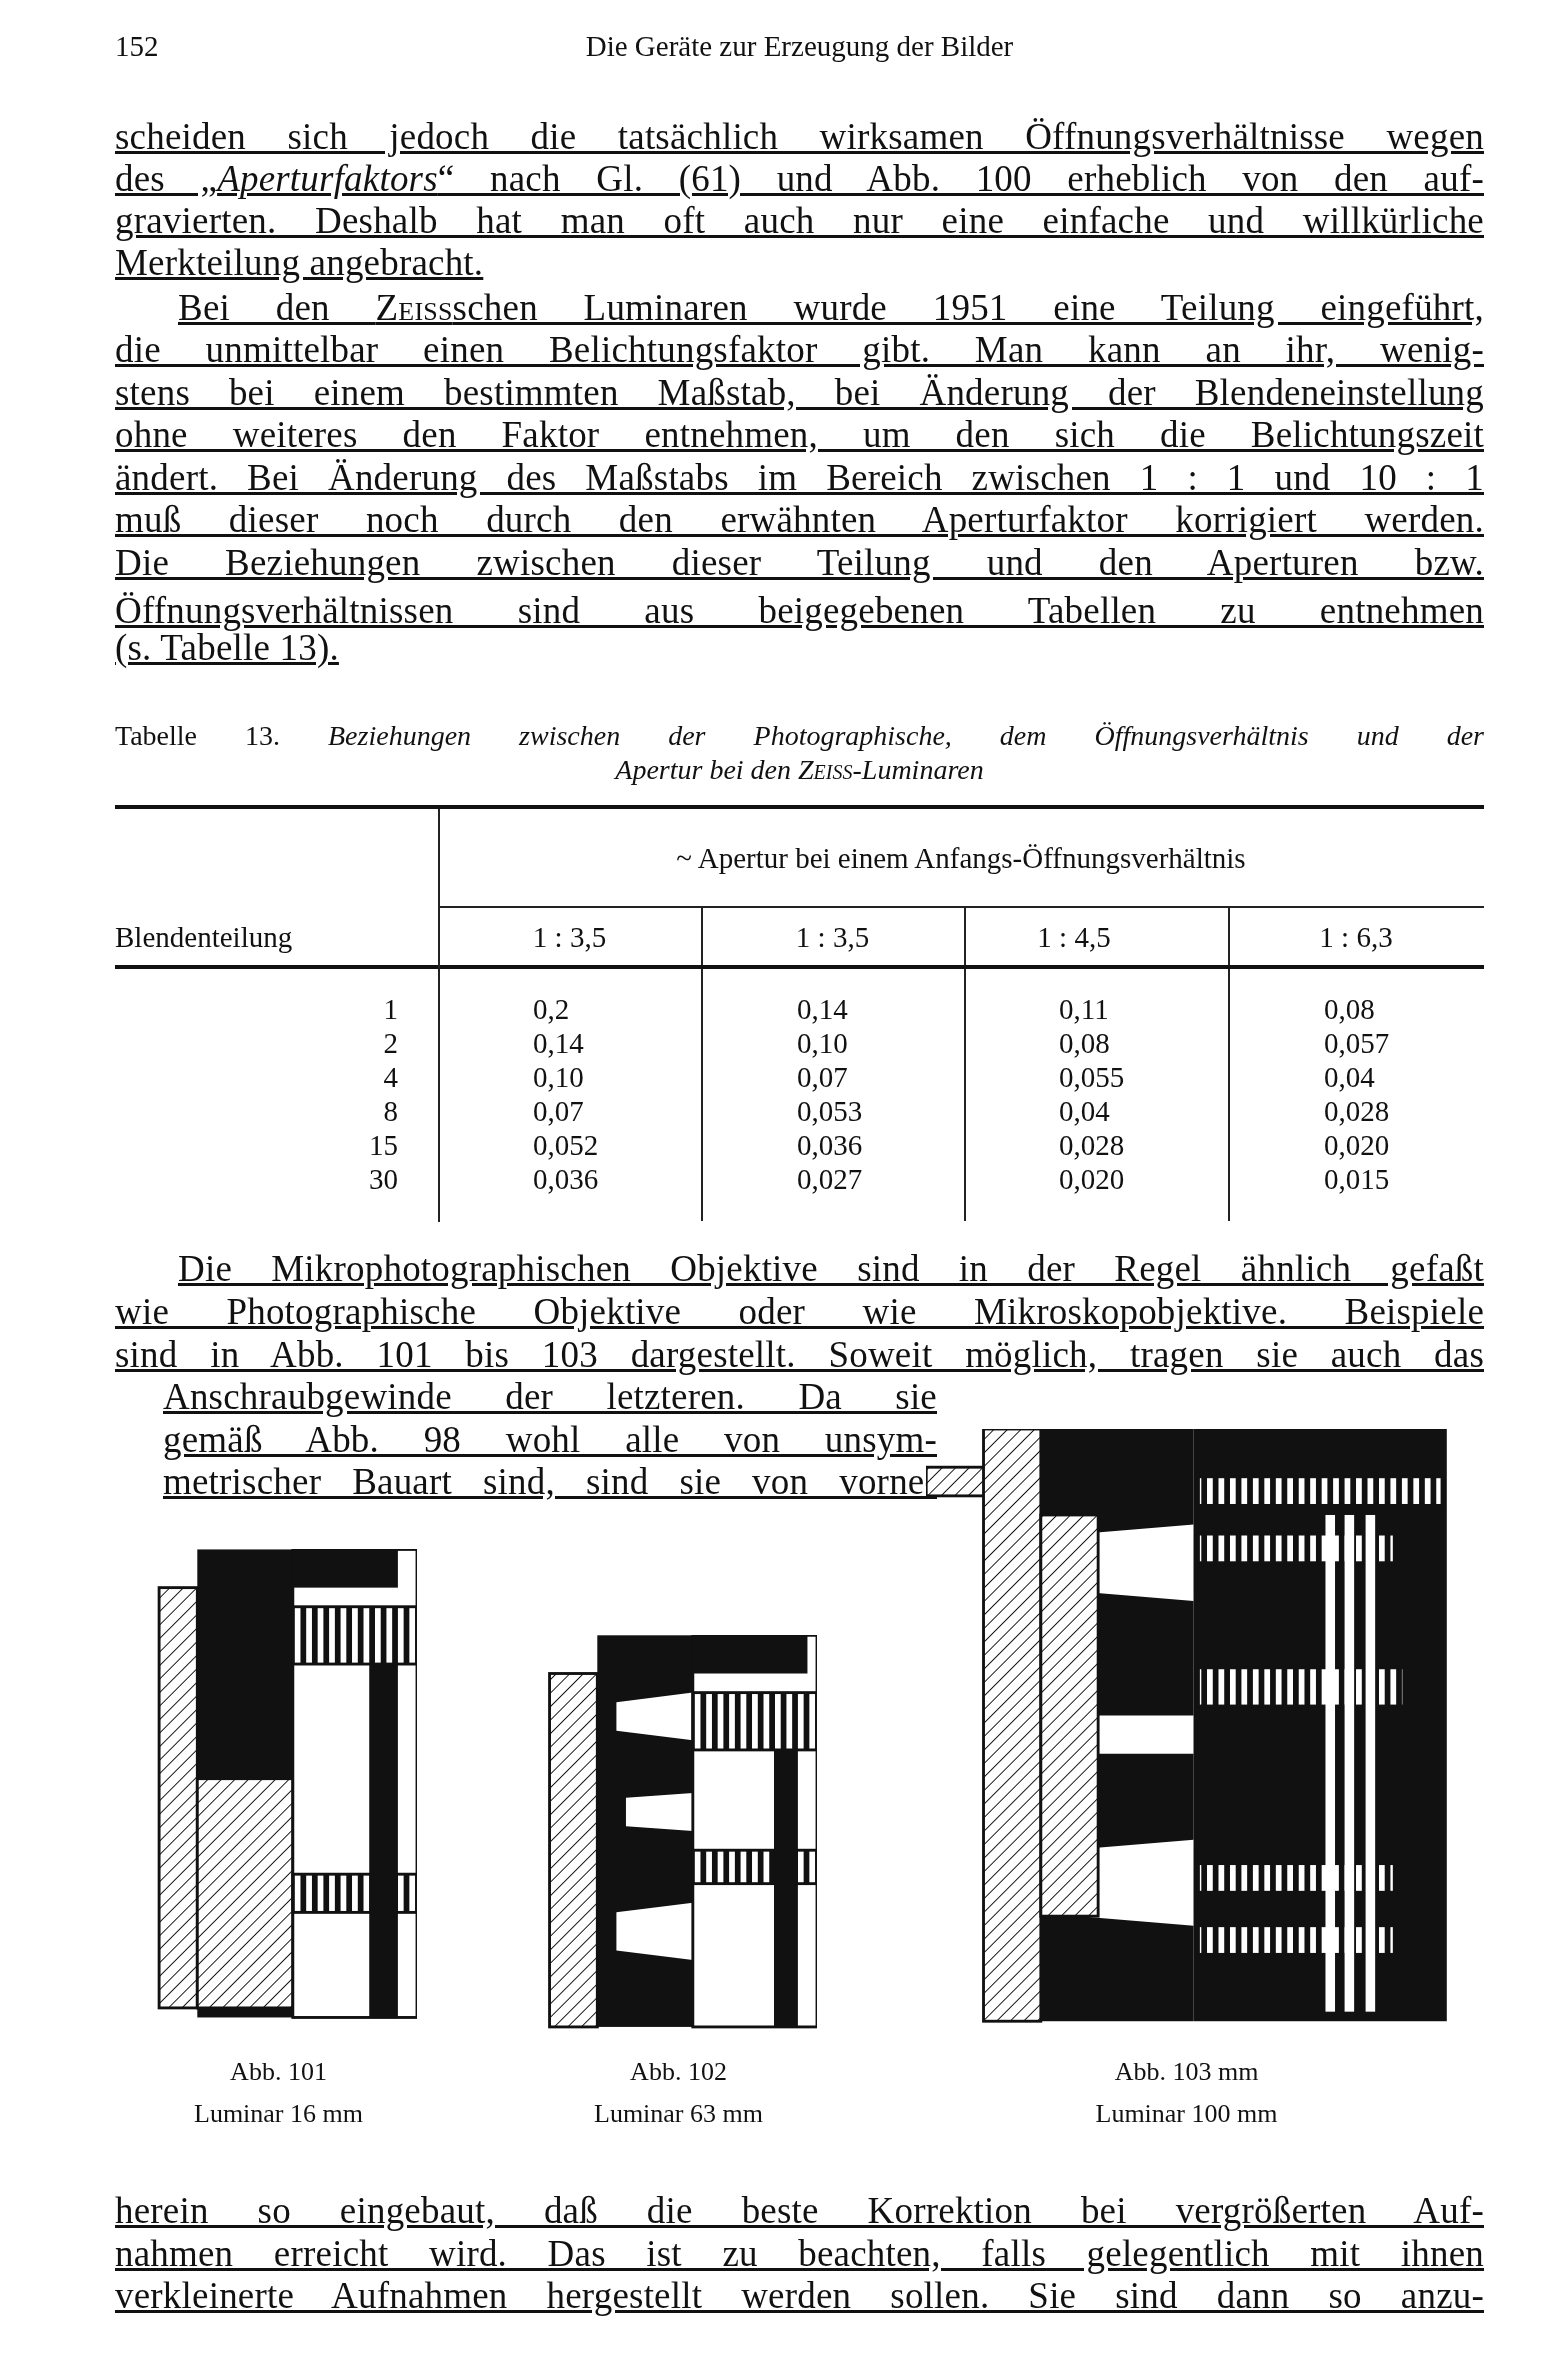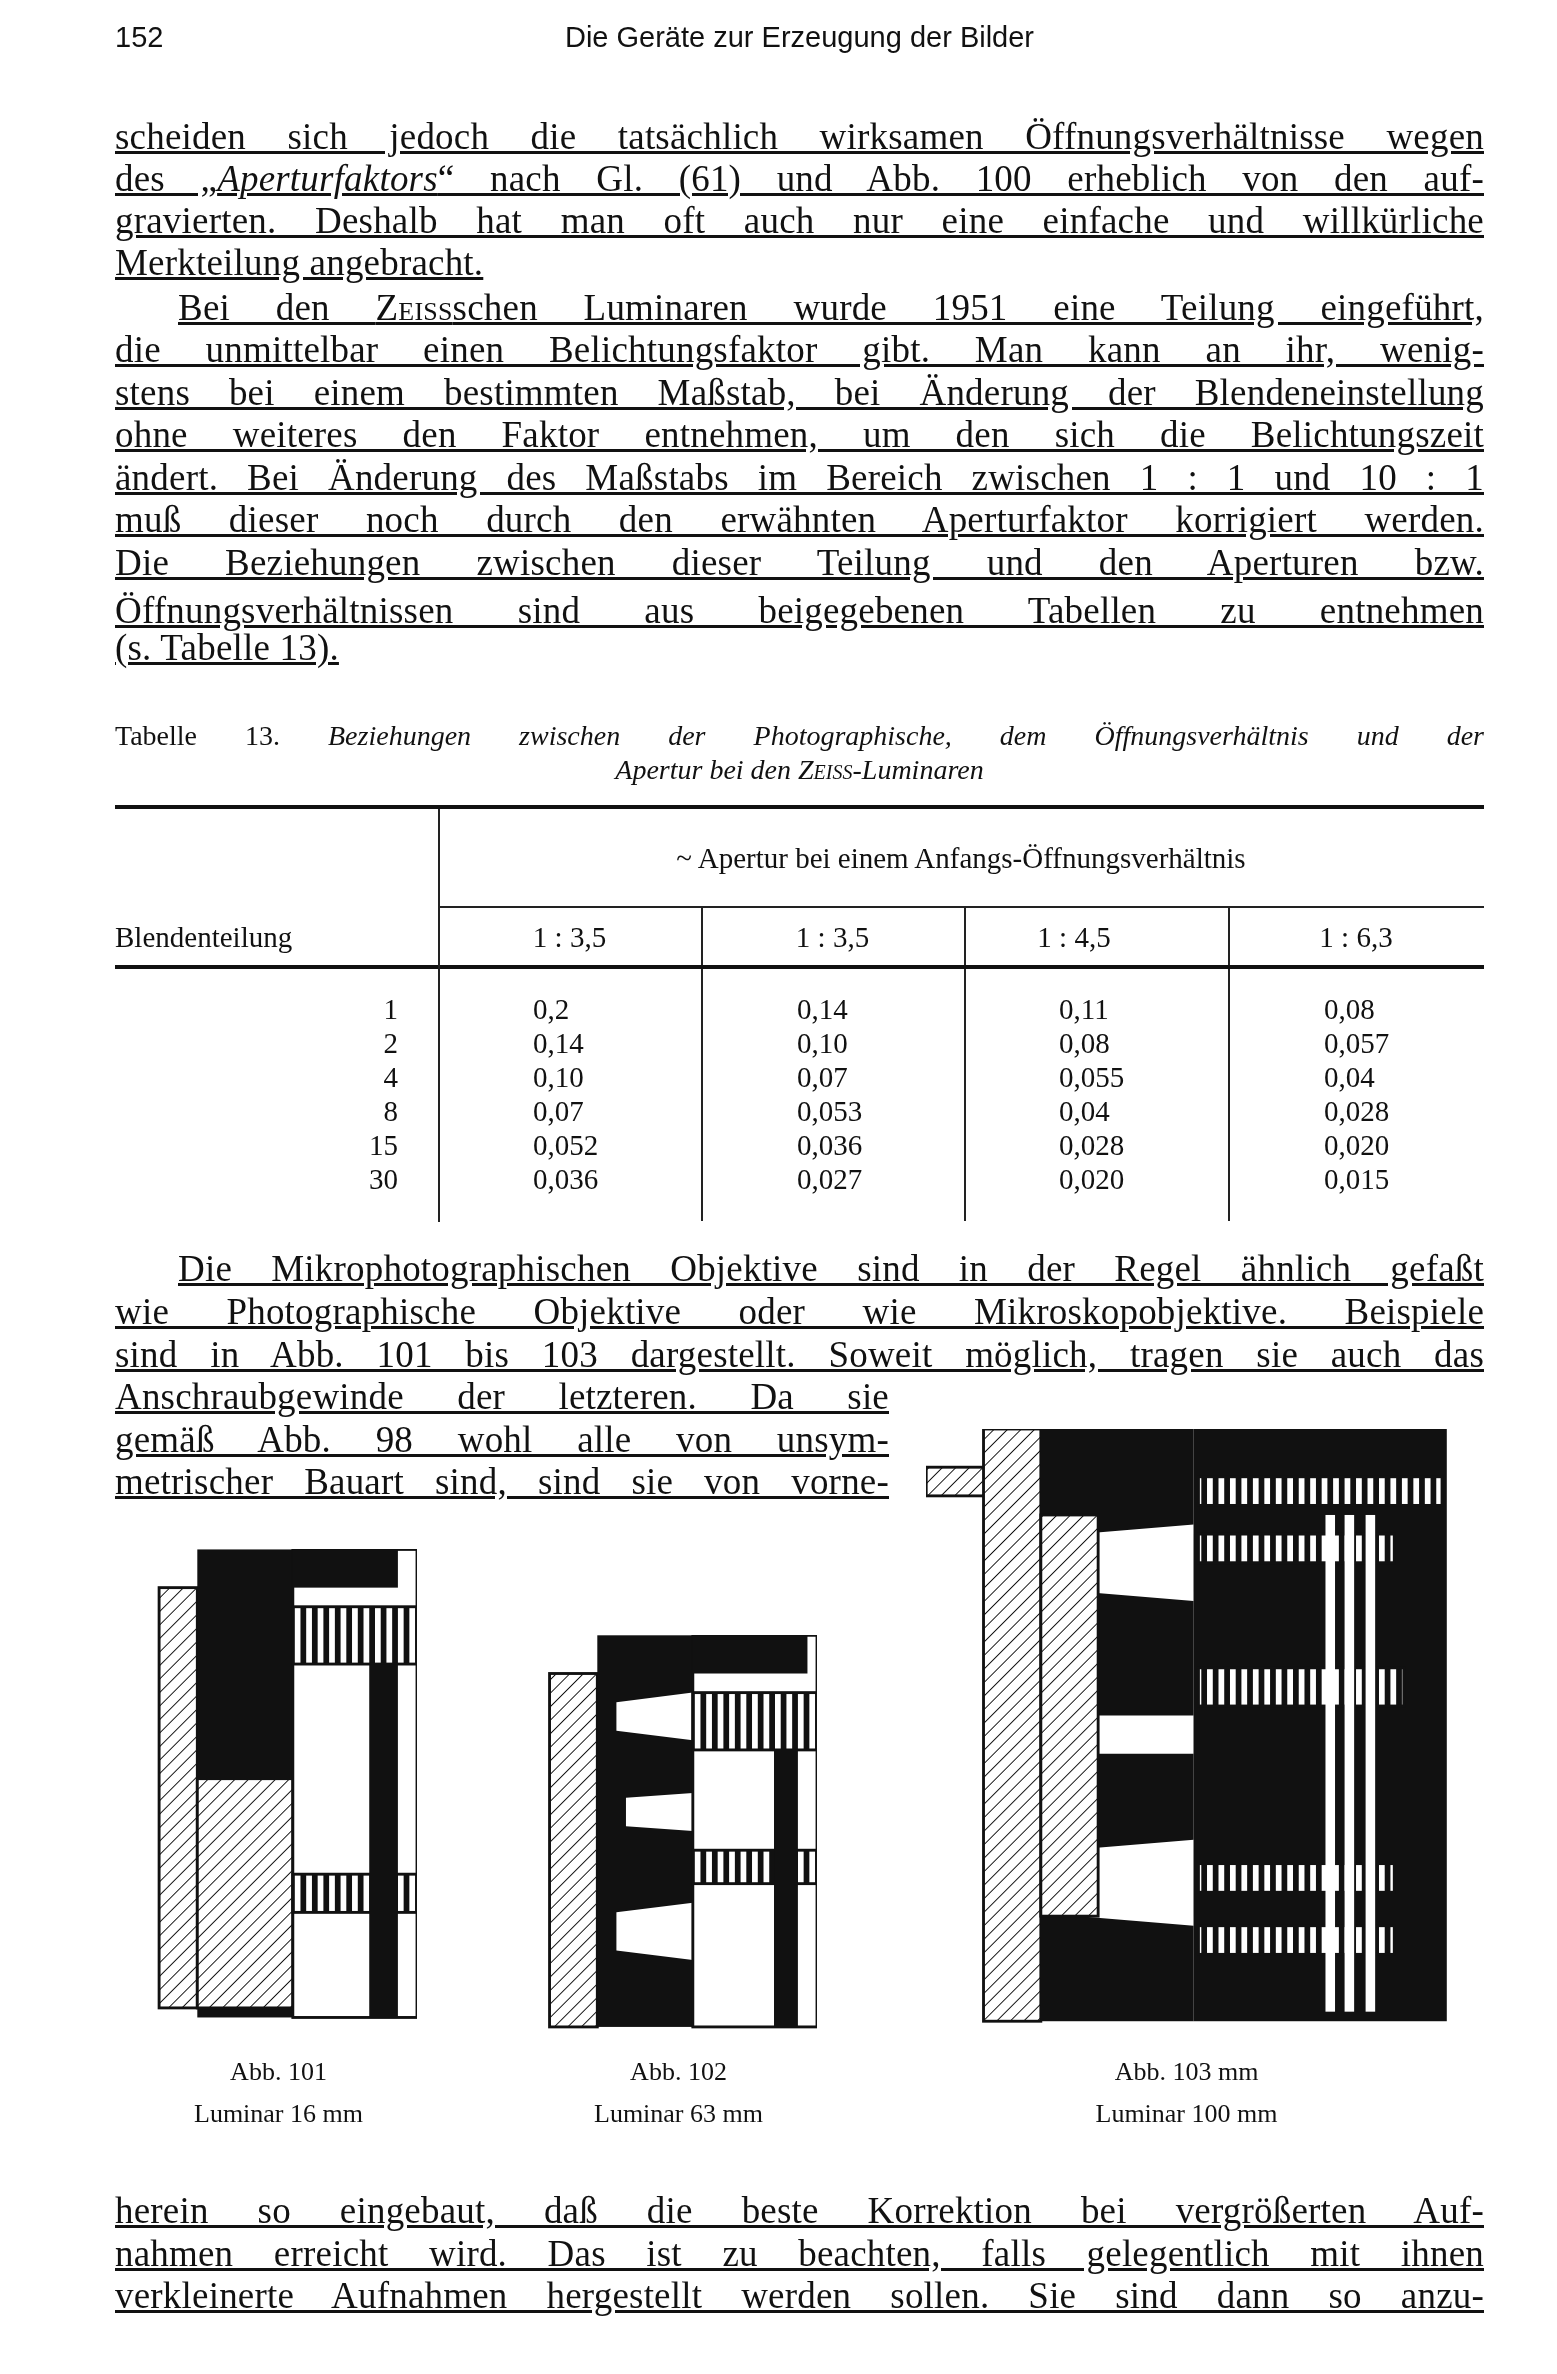--- a/index.html
+++ b/index.html
@@ -10,8 +10,8 @@
   }
   .page { position: absolute; left: 115px; top: 0; width: 1369px; }
   .running-head {
-    position: absolute; top: 21px; left: 0; width: 1369px; height: 38px;
-    font-size: 29px; font-family: Liberation Sans, sans-serif;
+    position: absolute; top: 30px; left: 0; width: 1369px; height: 38px;
+    font-size: 29px; font-family: Liberation Serif, serif;
   }
   .running-head .pgno { position: absolute; left: 0; top: 0; }
   .running-head .title { position: absolute; left: 0; width: 100%; text-align: center; top: 0; }

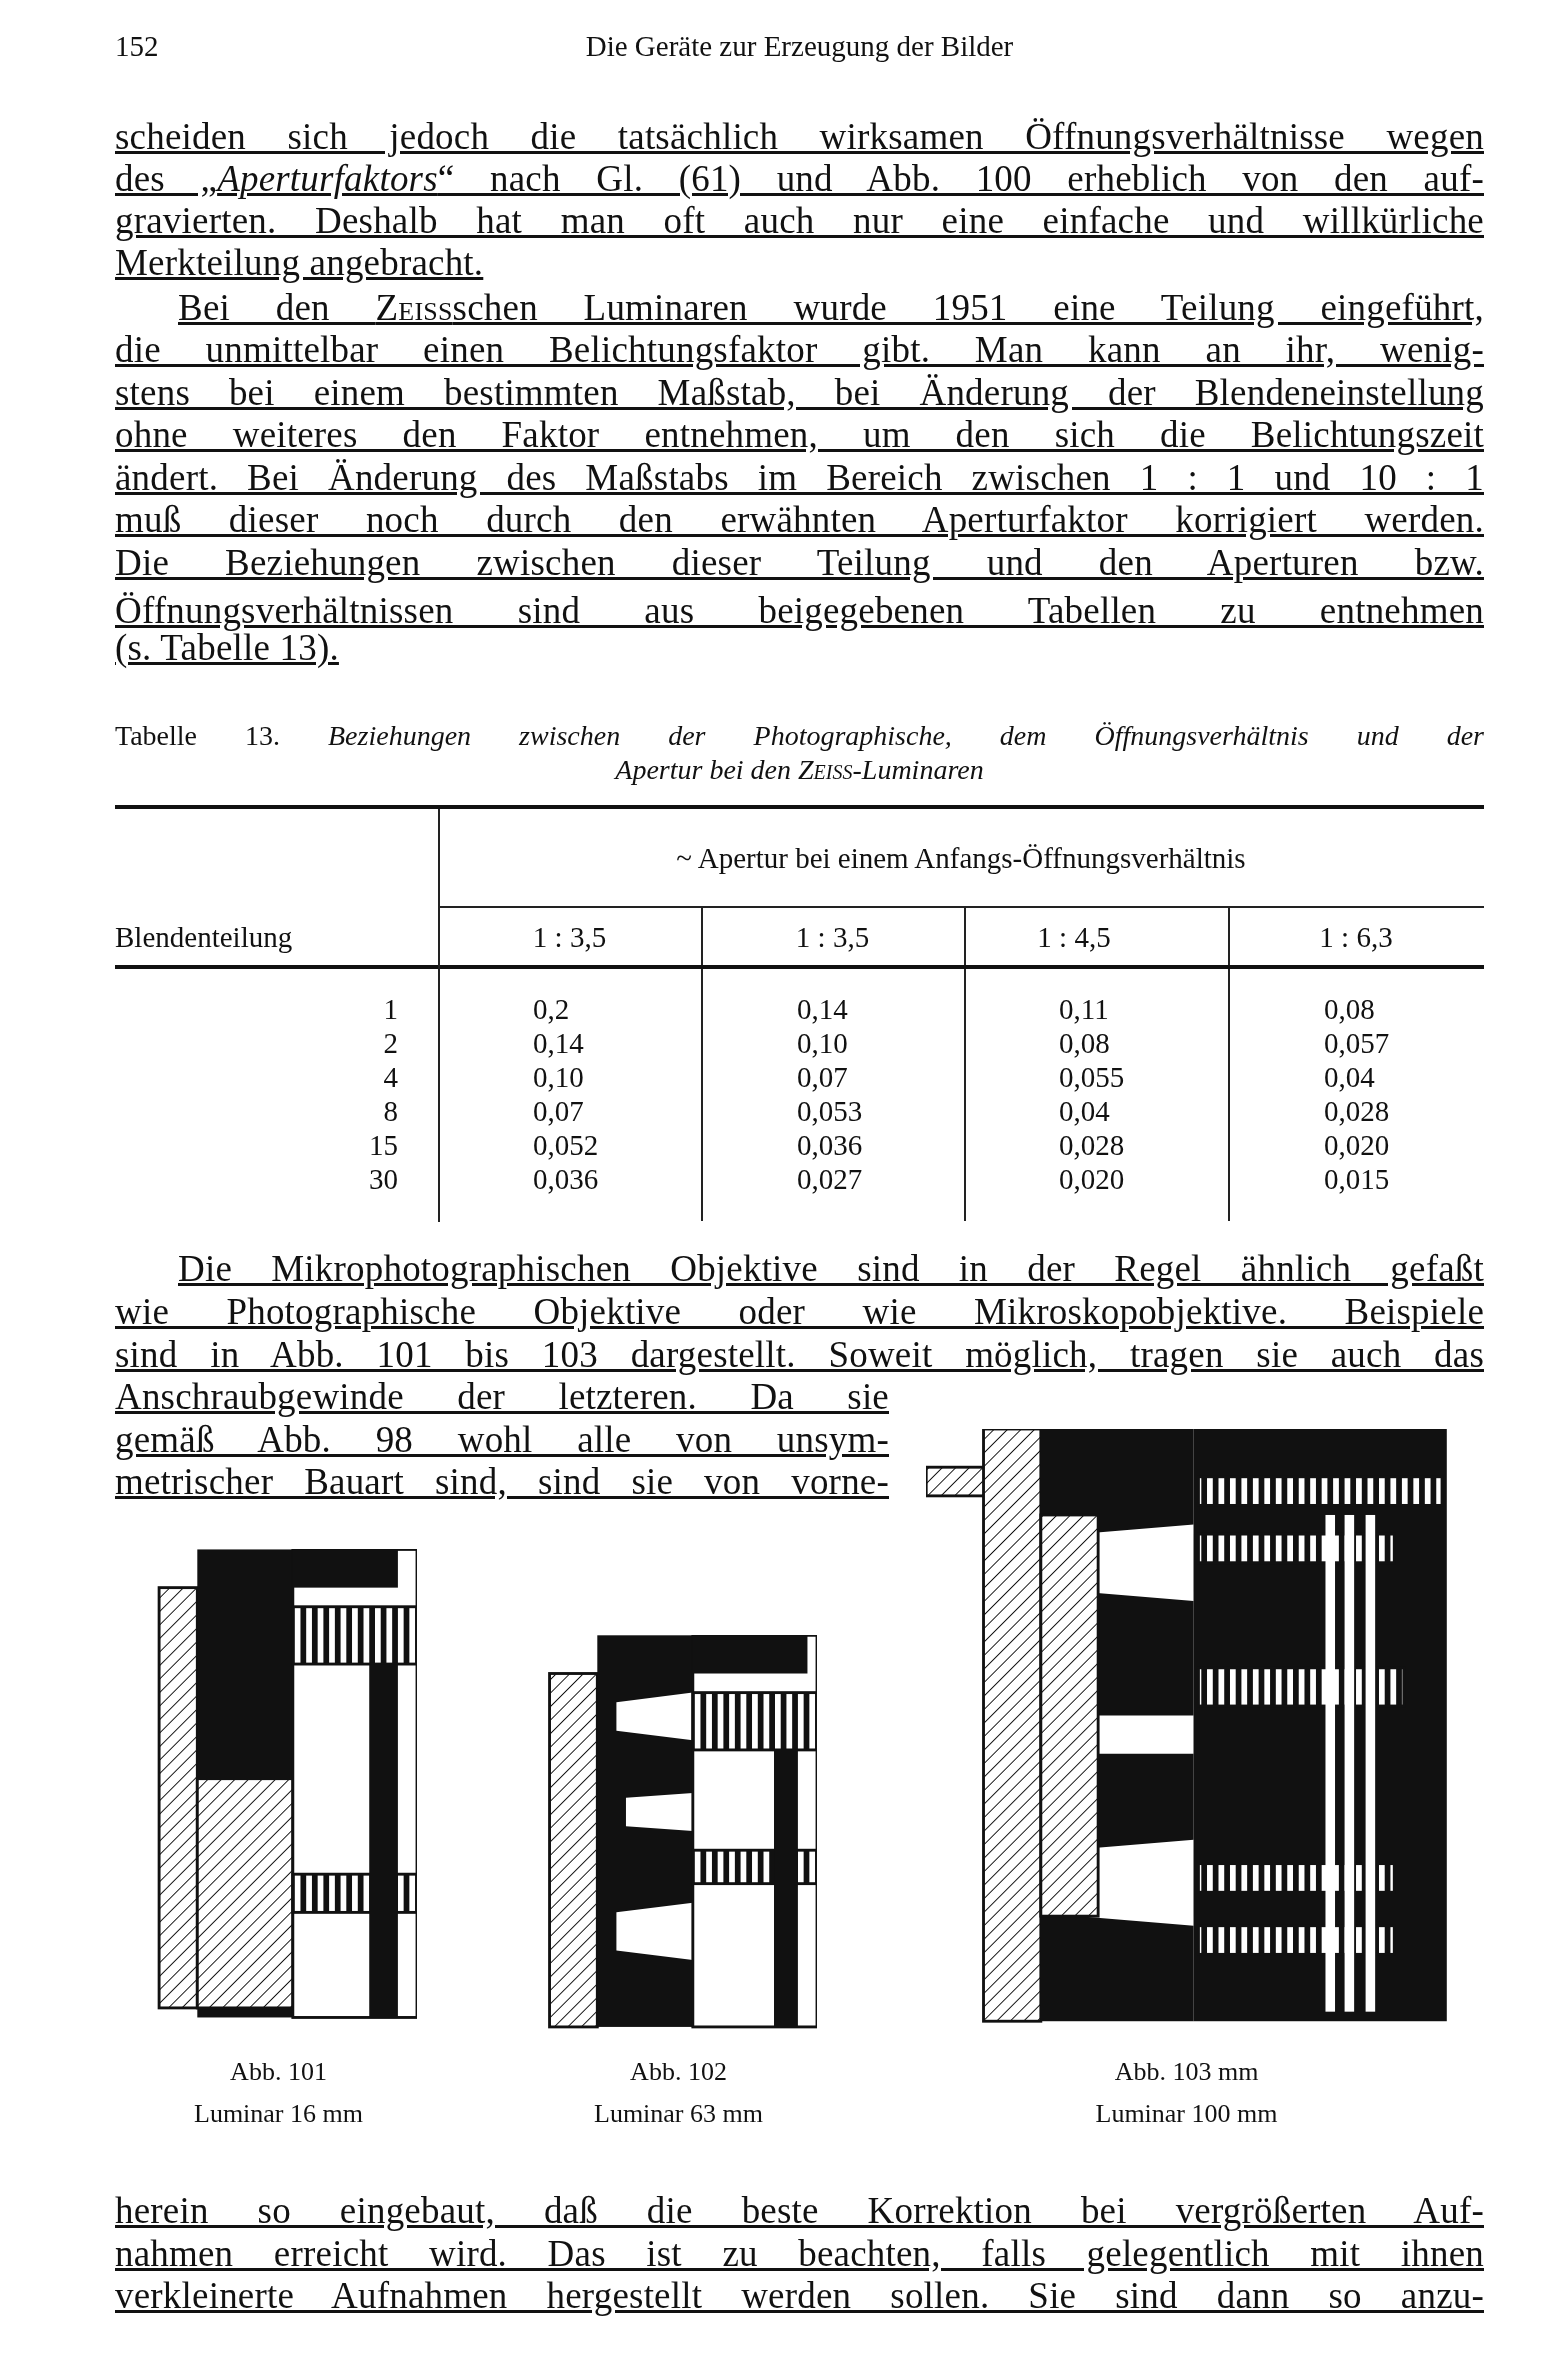--- a/index.html
+++ b/index.html
@@ -25,7 +25,7 @@
   }
   .line.last { text-align-last: left; }
   .line.indent { padding-left: 63px; width: 1306px; }
-  .line.narrow { width: 774px; }
+  .line.narrow { width: 774px; margin-left: 48px; }
   .smallcaps { font-variant: small-caps; }
   em { font-style: italic; }
 

